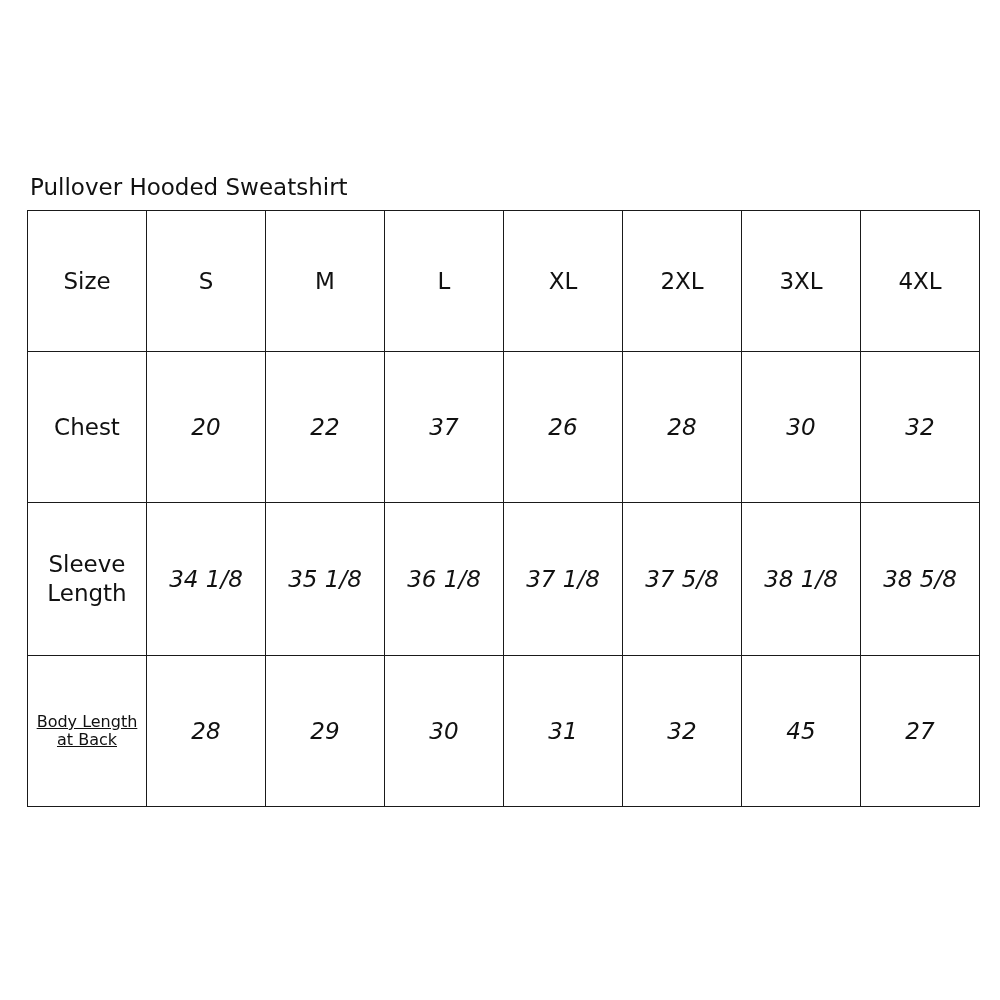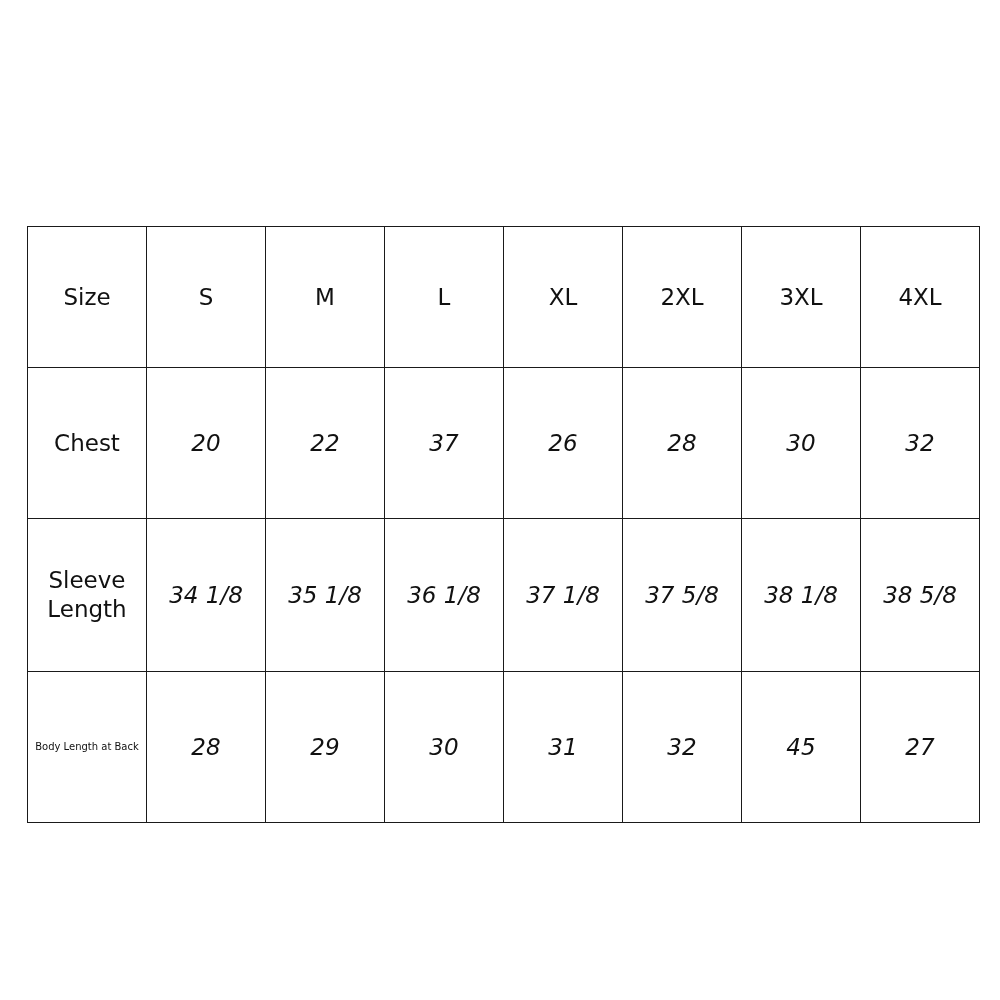--- a/index.html
+++ b/index.html
@@ -75,6 +75,7 @@
 
 <div class="page">
 
+  <div class="title">Pullover Hooded Sweatshirt</div>
 
   <table class="size-table">
     <tbody>

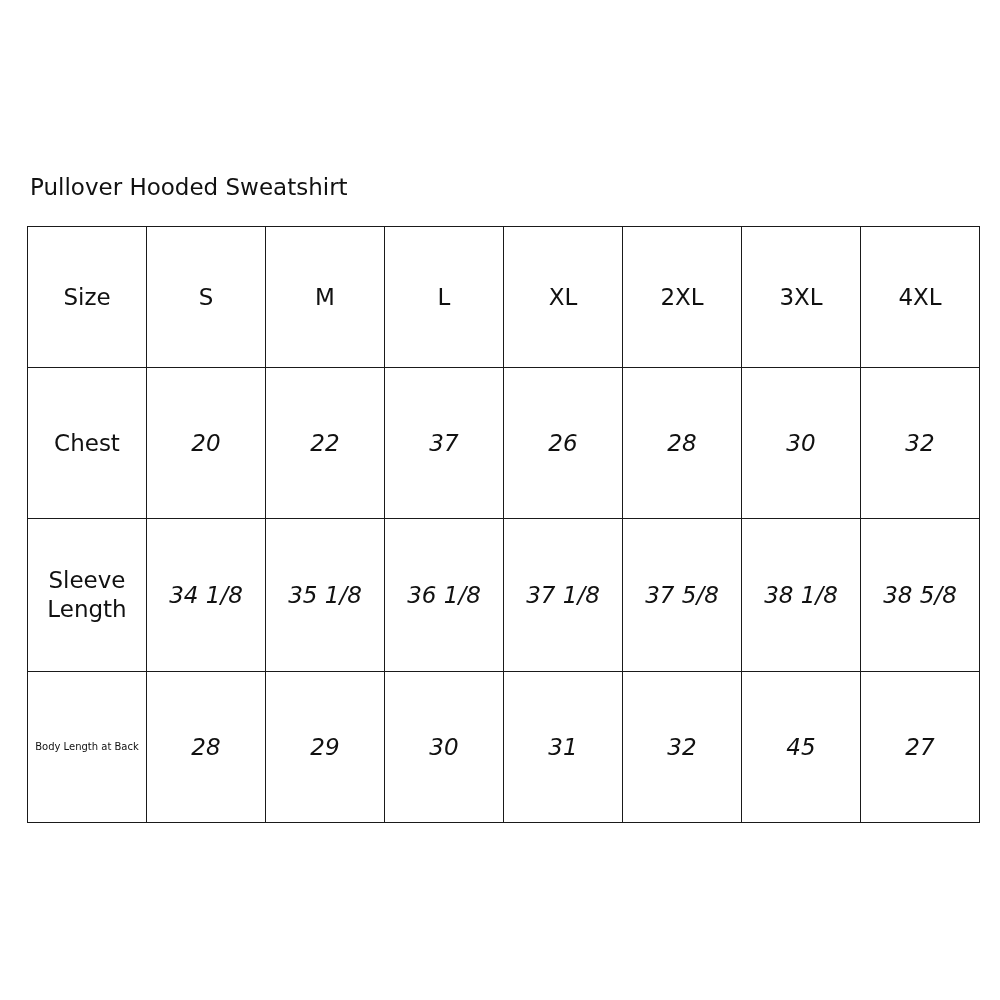--- a/index.html
+++ b/index.html
@@ -34,7 +34,7 @@
   .size-table {
     position: absolute;
     left: 27px;
-    top: 226px;
+    top: 210px;
     width: 942px;
     border-collapse: collapse;
     table-layout: fixed;

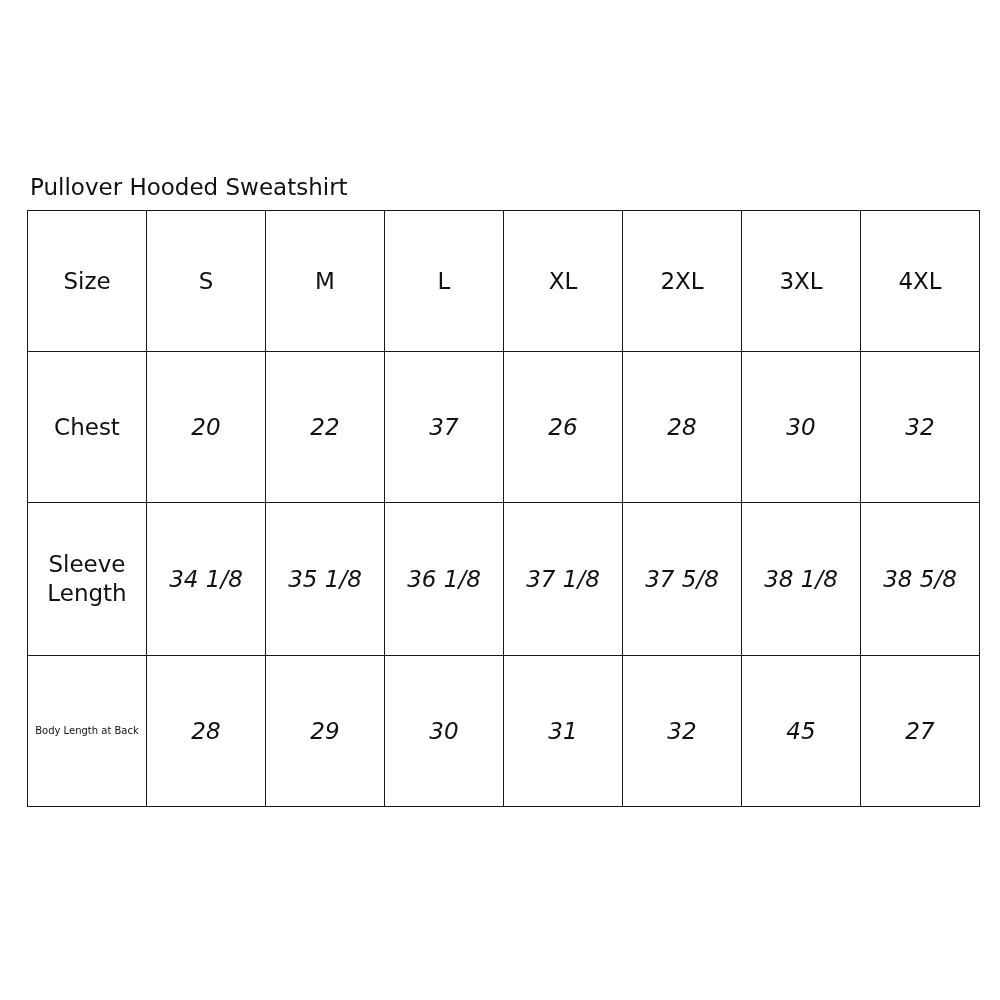--- a/index.html
+++ b/index.html
@@ -59,8 +59,9 @@
     margin-top: 16px;
   }
   .row-label.small {
-    font-size: 10px;
+    font-size: 16px;
     line-height: 18px;
+    text-decoration: underline;
   }
   .cell-val {
     font-size: 23px;

